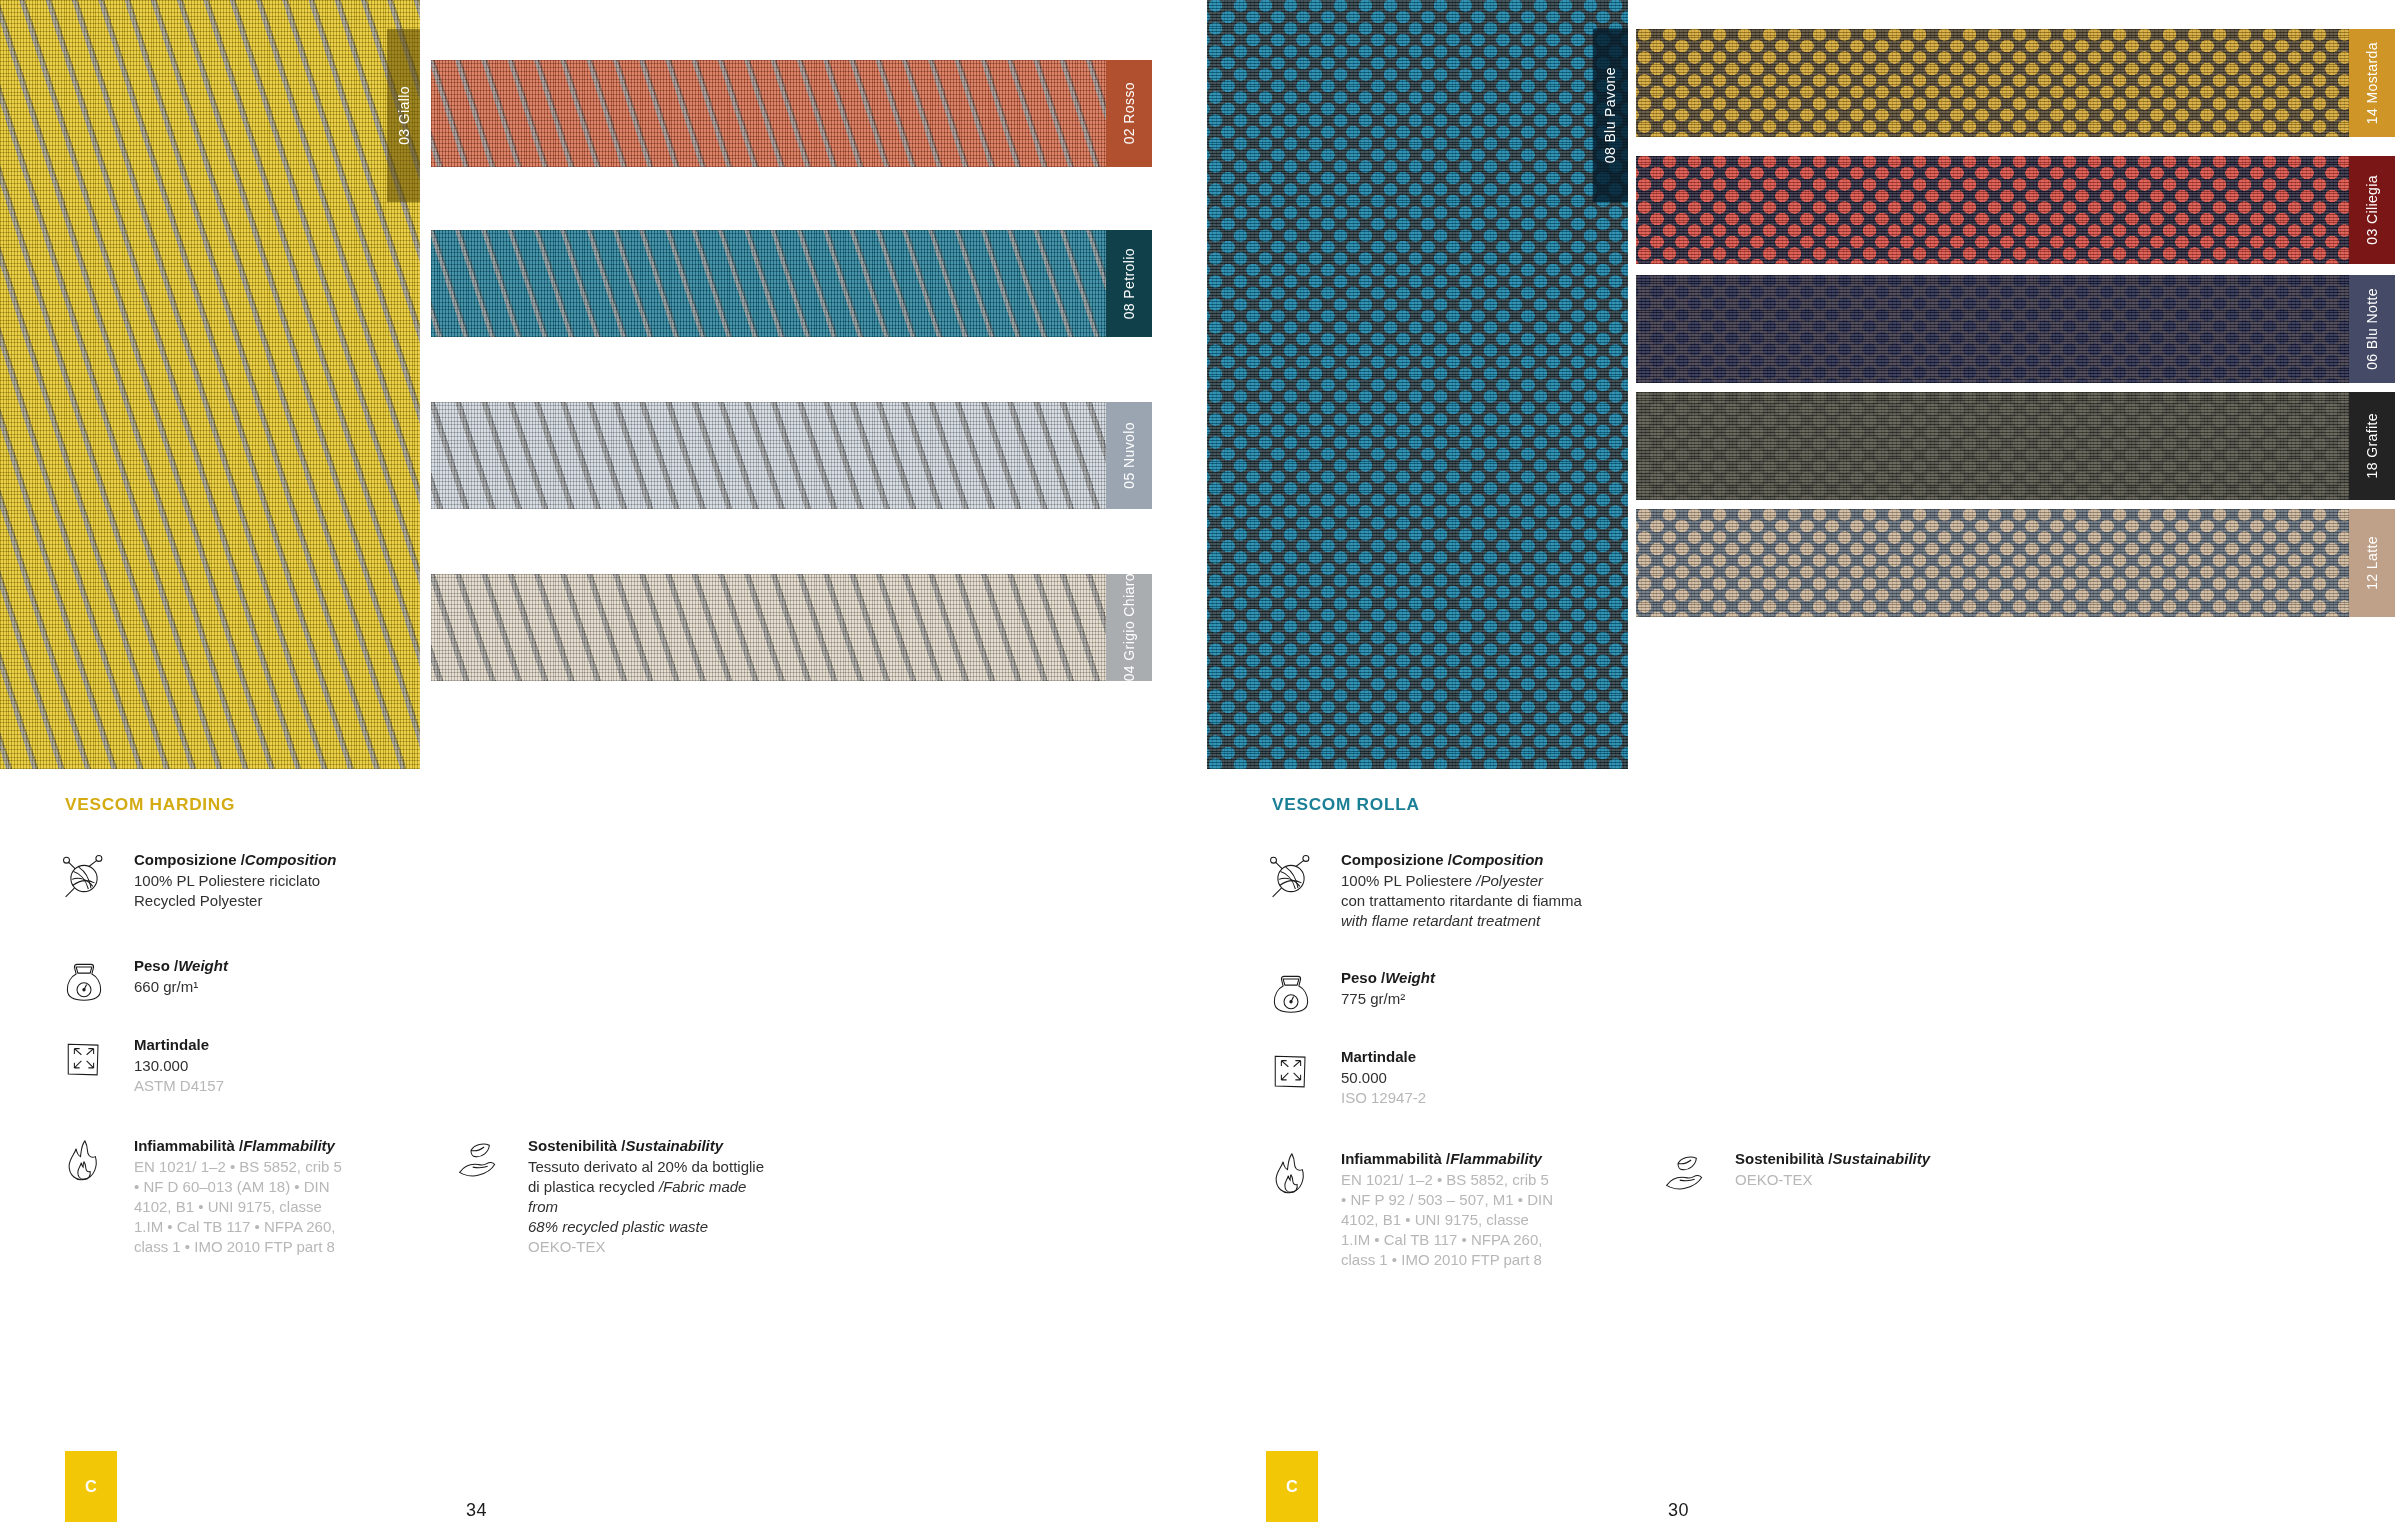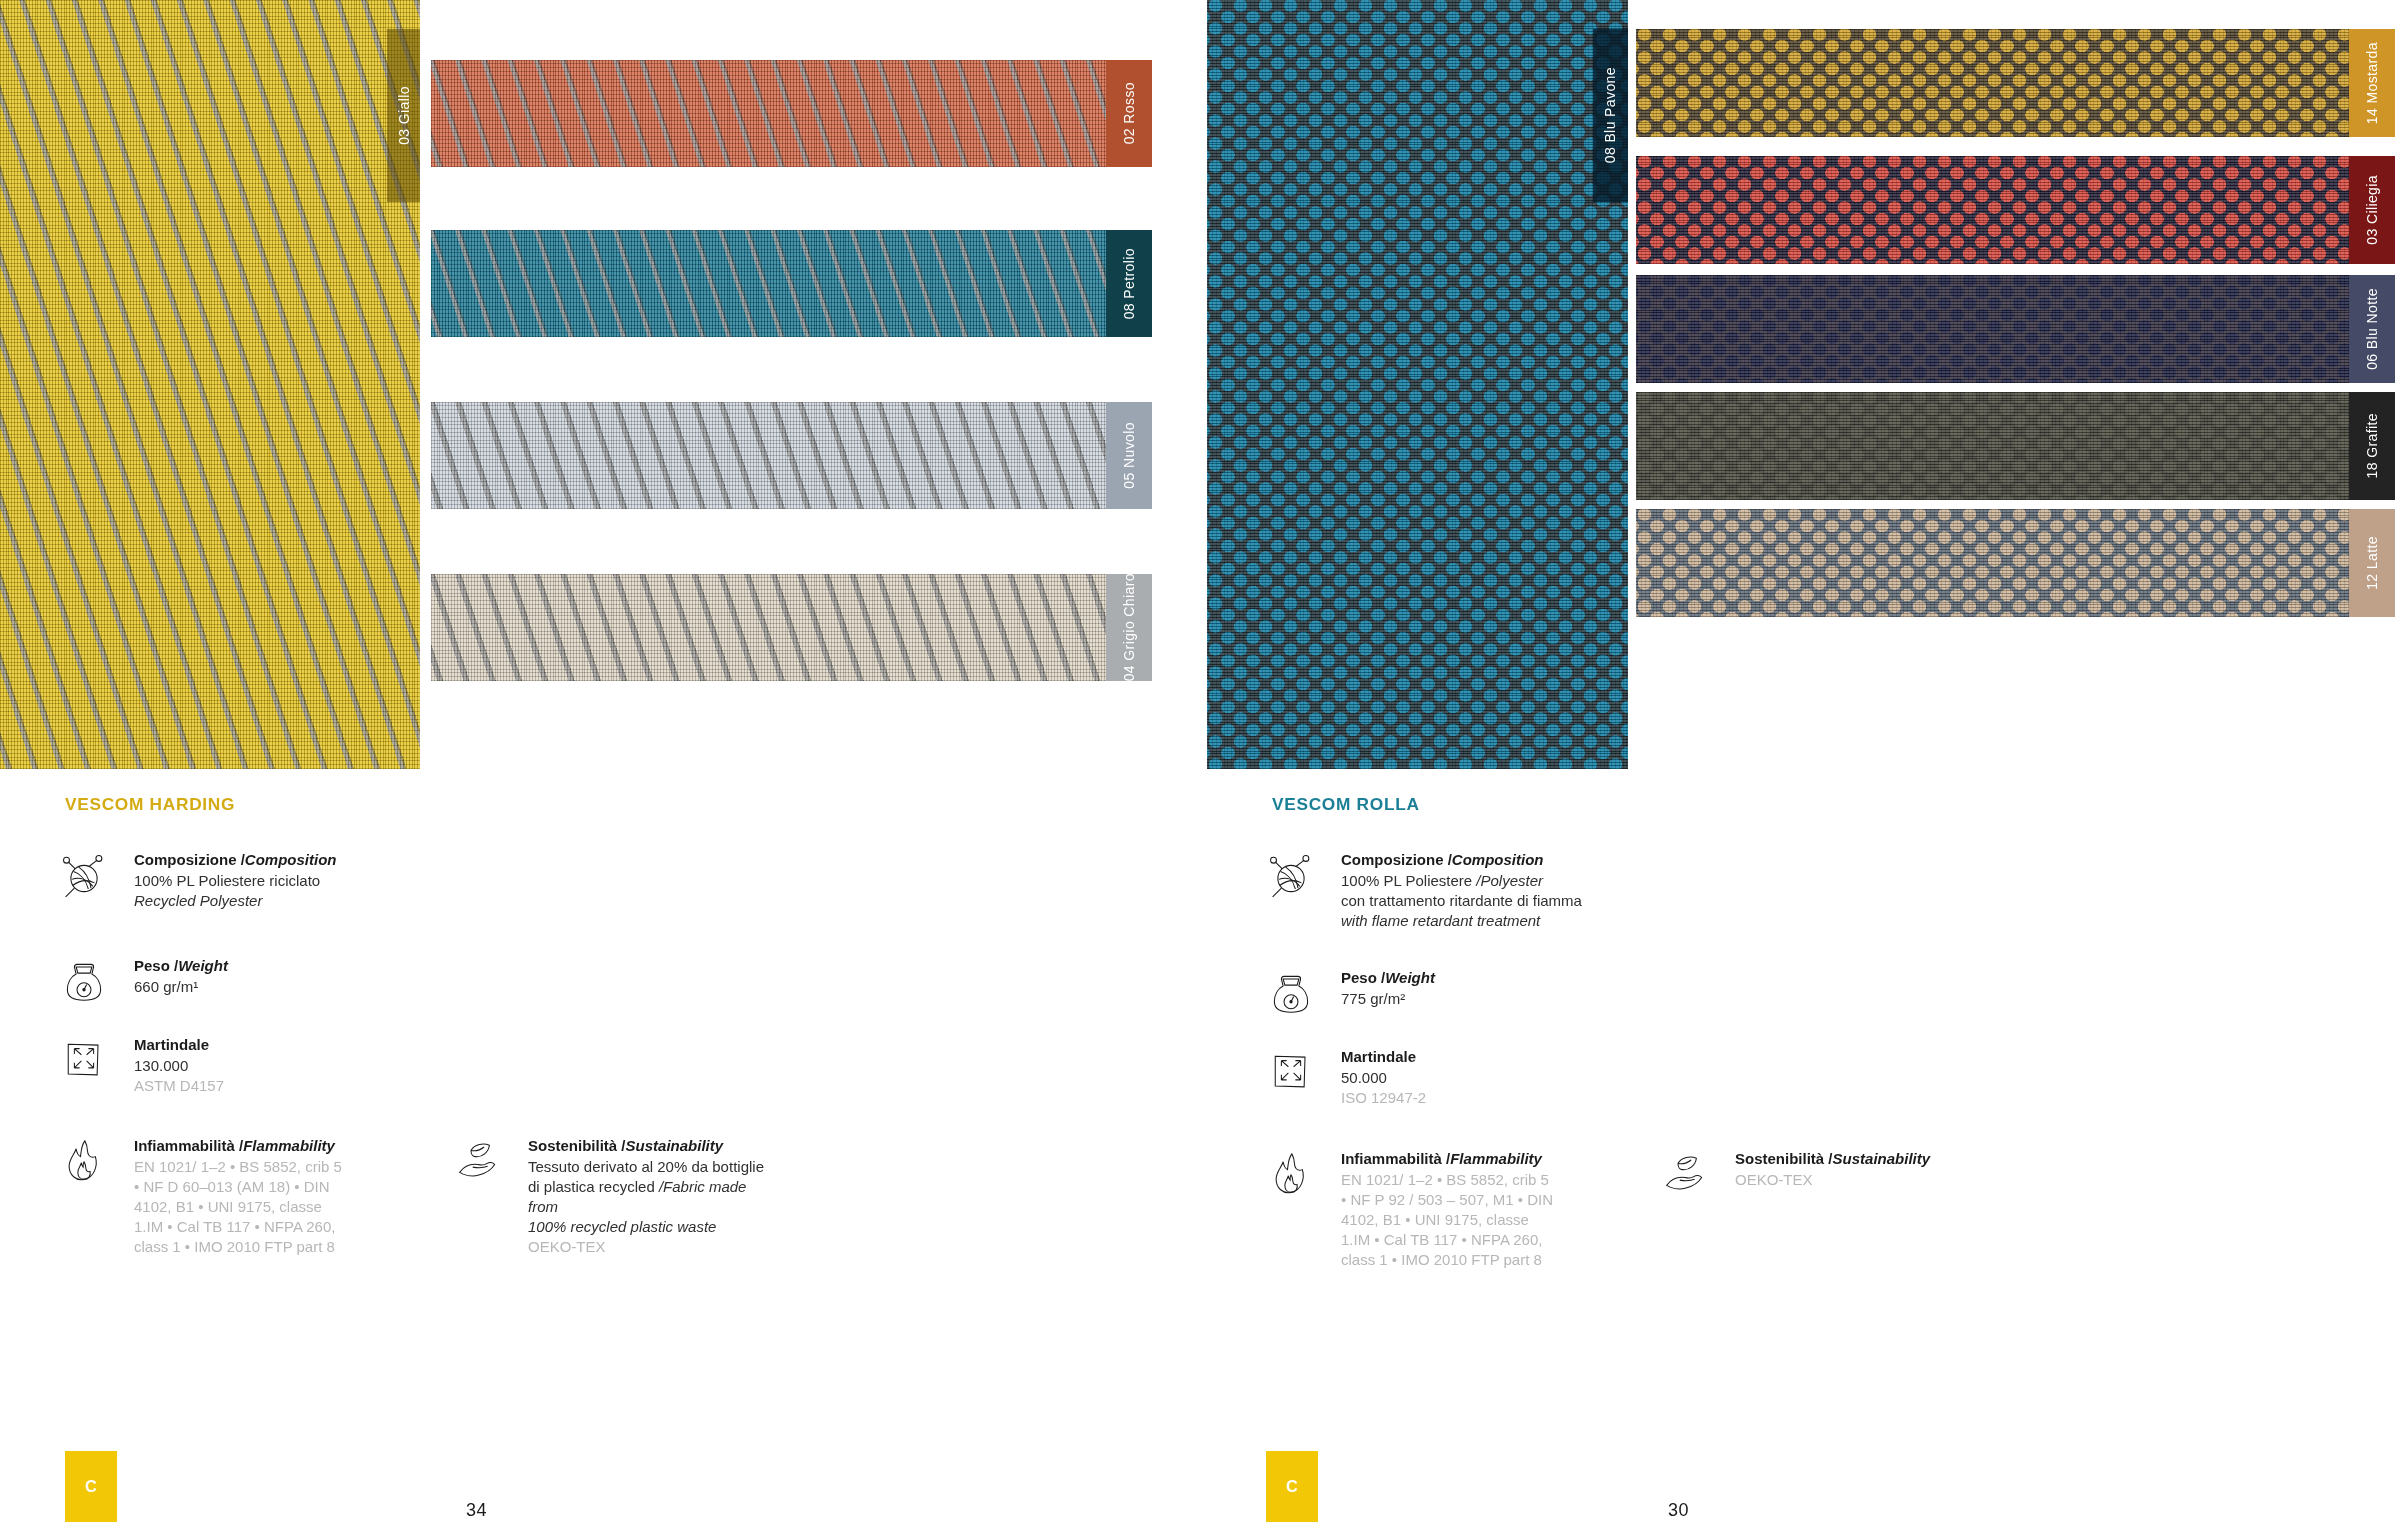--- a/index.html
+++ b/index.html
@@ -161,7 +161,7 @@
           <span>Composizione </span><span>/</span><i>Composition</i>
         </div>
         <div class="v">100% PL Poliestere riciclato</div>
-        <div class="v" style="font-style:italic;">Recycled Polyester</div>
+        <div class="v" style="">Recycled Polyester</div>
       </div>
     </div>
 

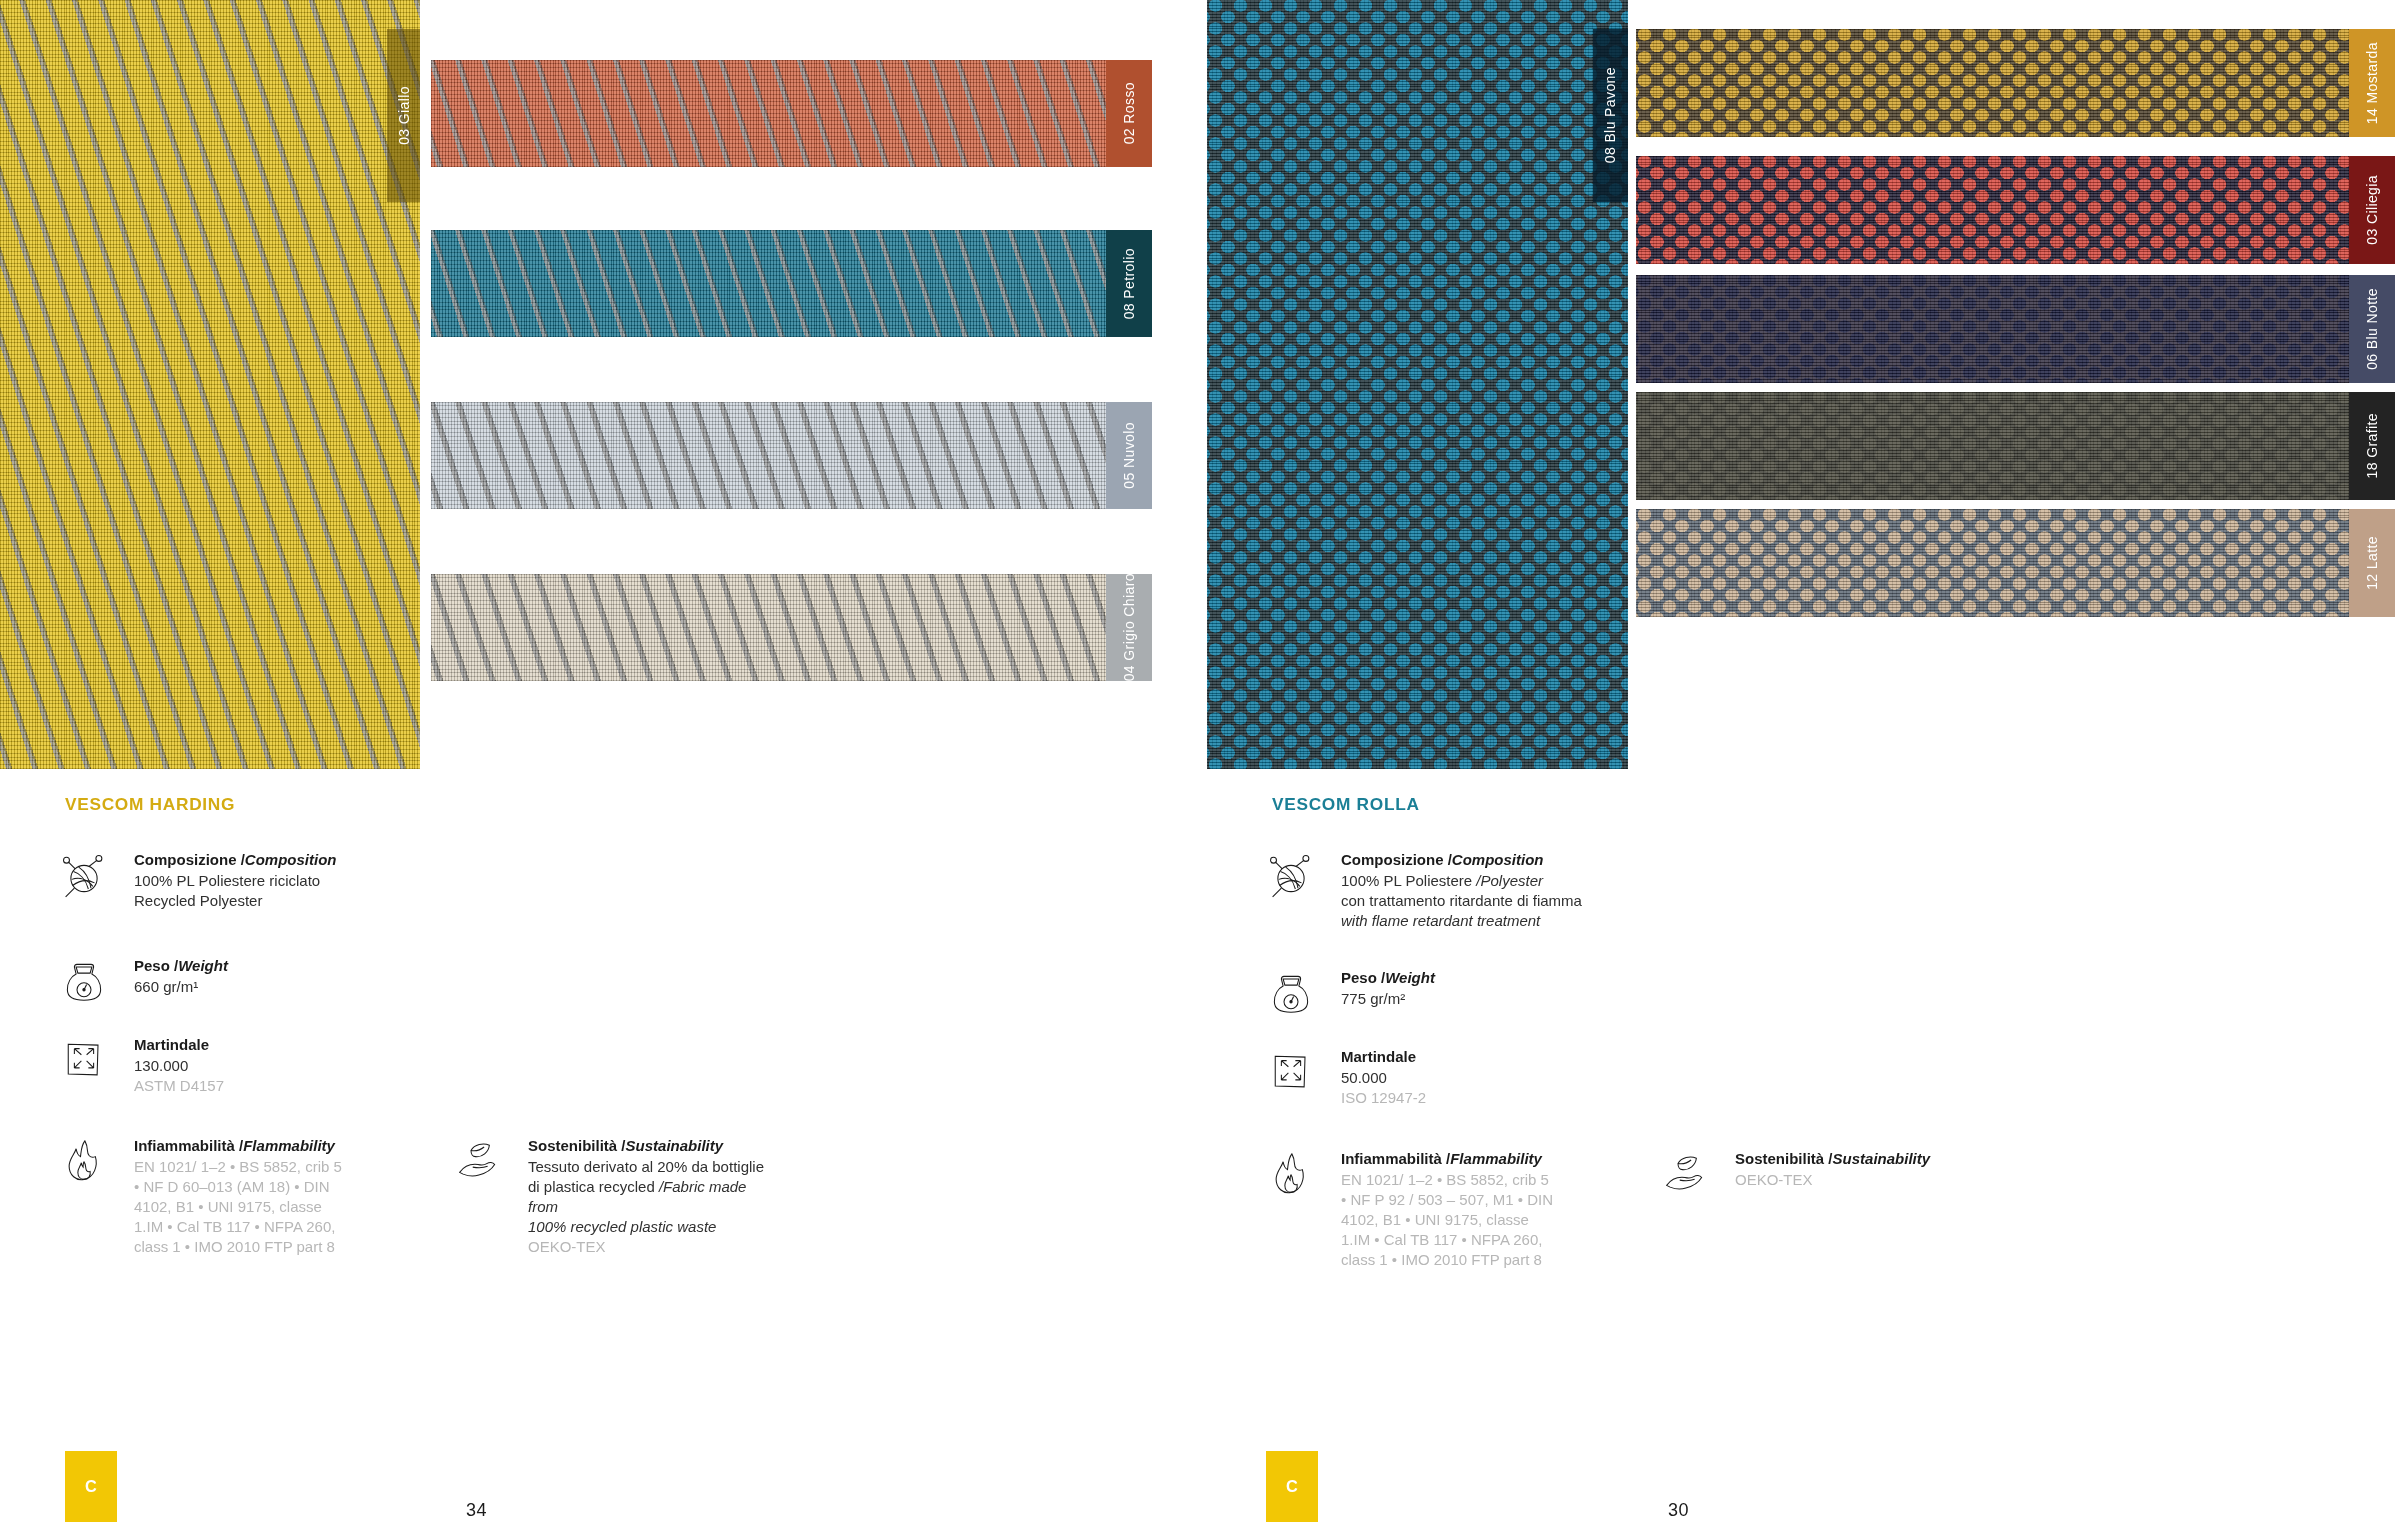--- a/index.html
+++ b/index.html
@@ -240,7 +240,7 @@
         <div class="v">
           <span>di plastica recycled </span><i>/Fabric made from</i>
         </div>
-        <div class="v" style="font-style:italic;">100% recycled plastic waste</div>
+        <div class="v" style="font-style:italic;">68% recycled plastic waste</div>
         <div class="muted">OEKO-TEX</div>
       </div>
     </div>

